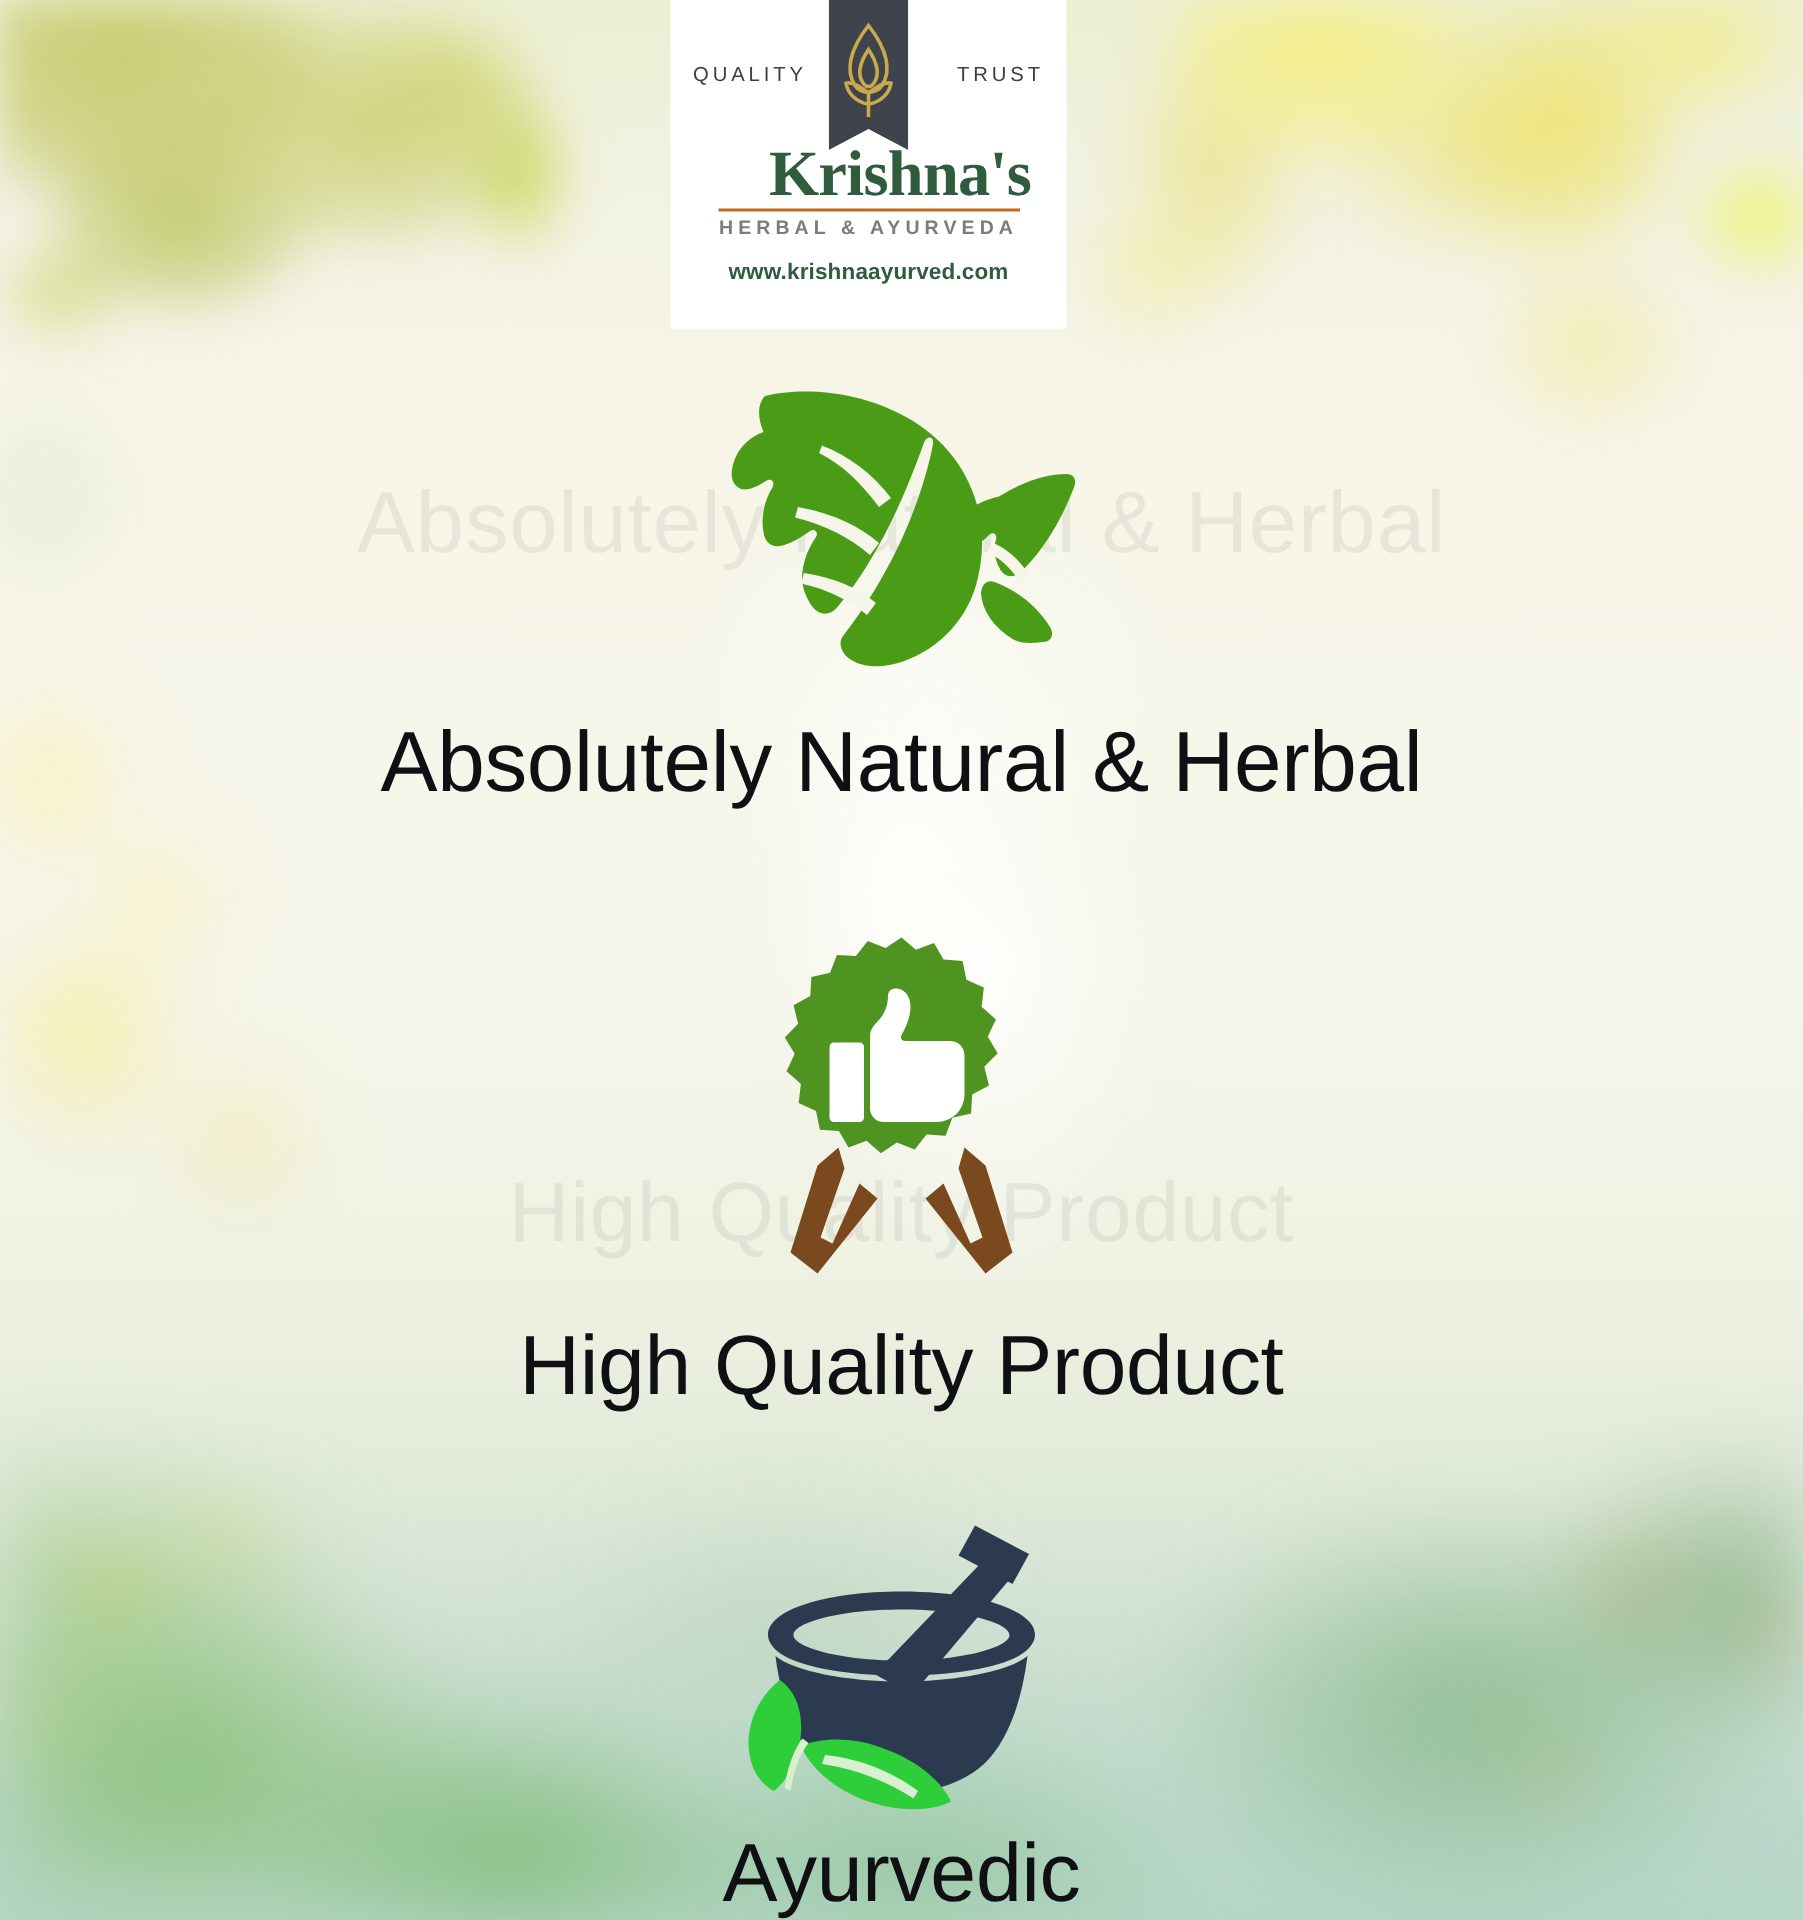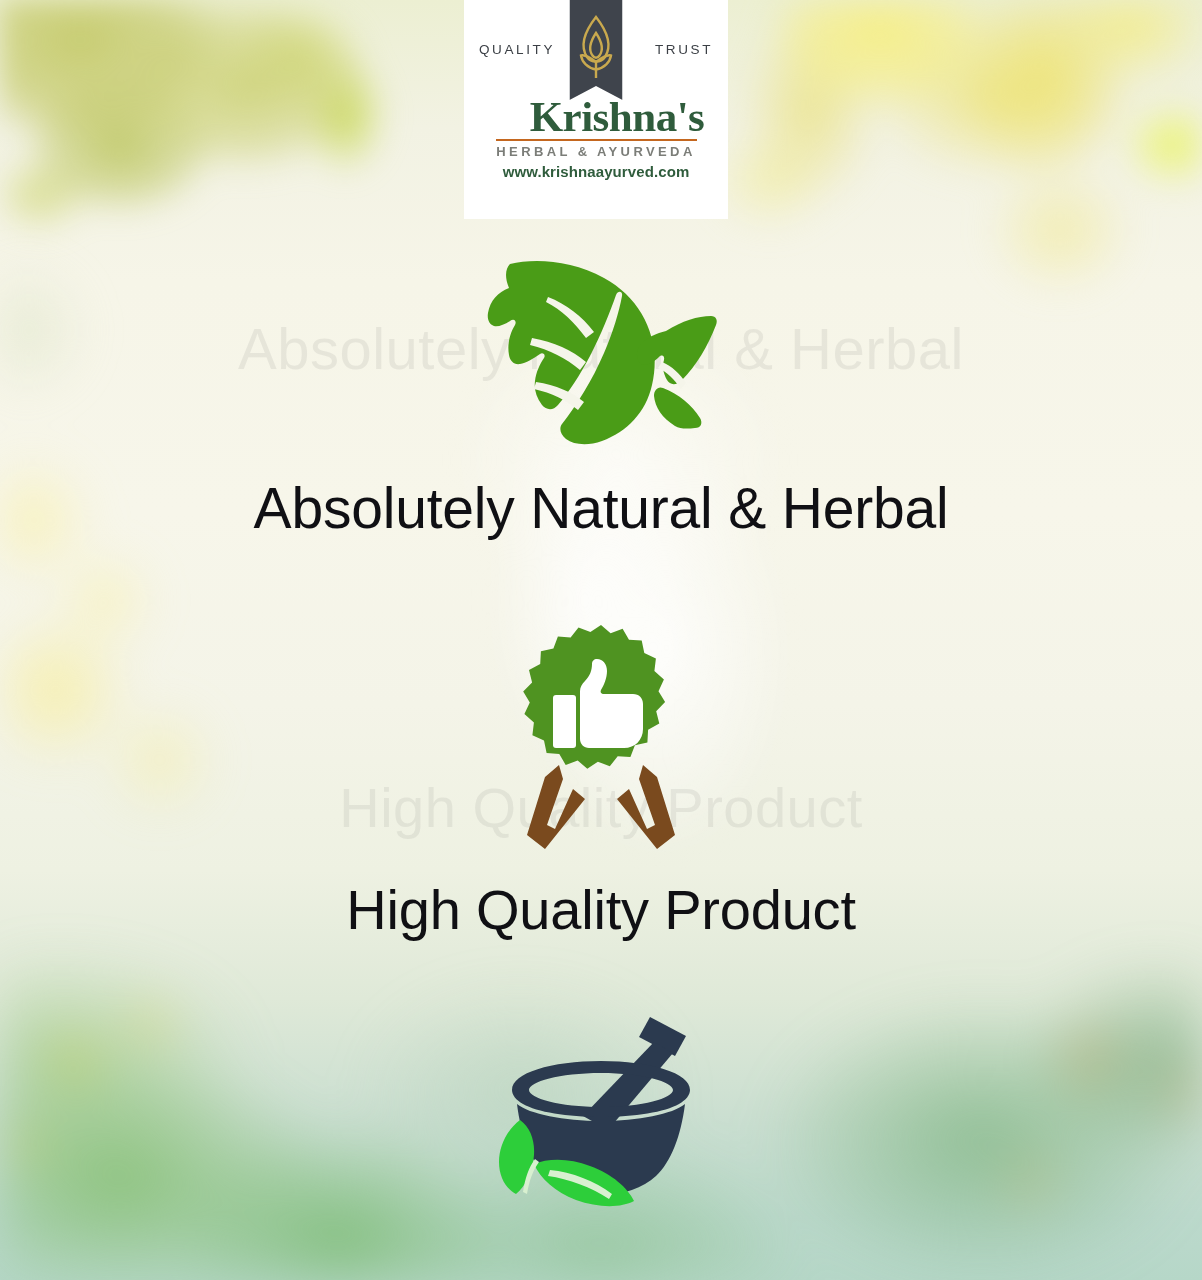--- a/index.html
+++ b/index.html
@@ -128,7 +128,7 @@
   
   .logo-card {
     position: absolute;
-    left: 464px;
+    left: 447px;
     top: 0;
     width: 264px;
     height: 219px;

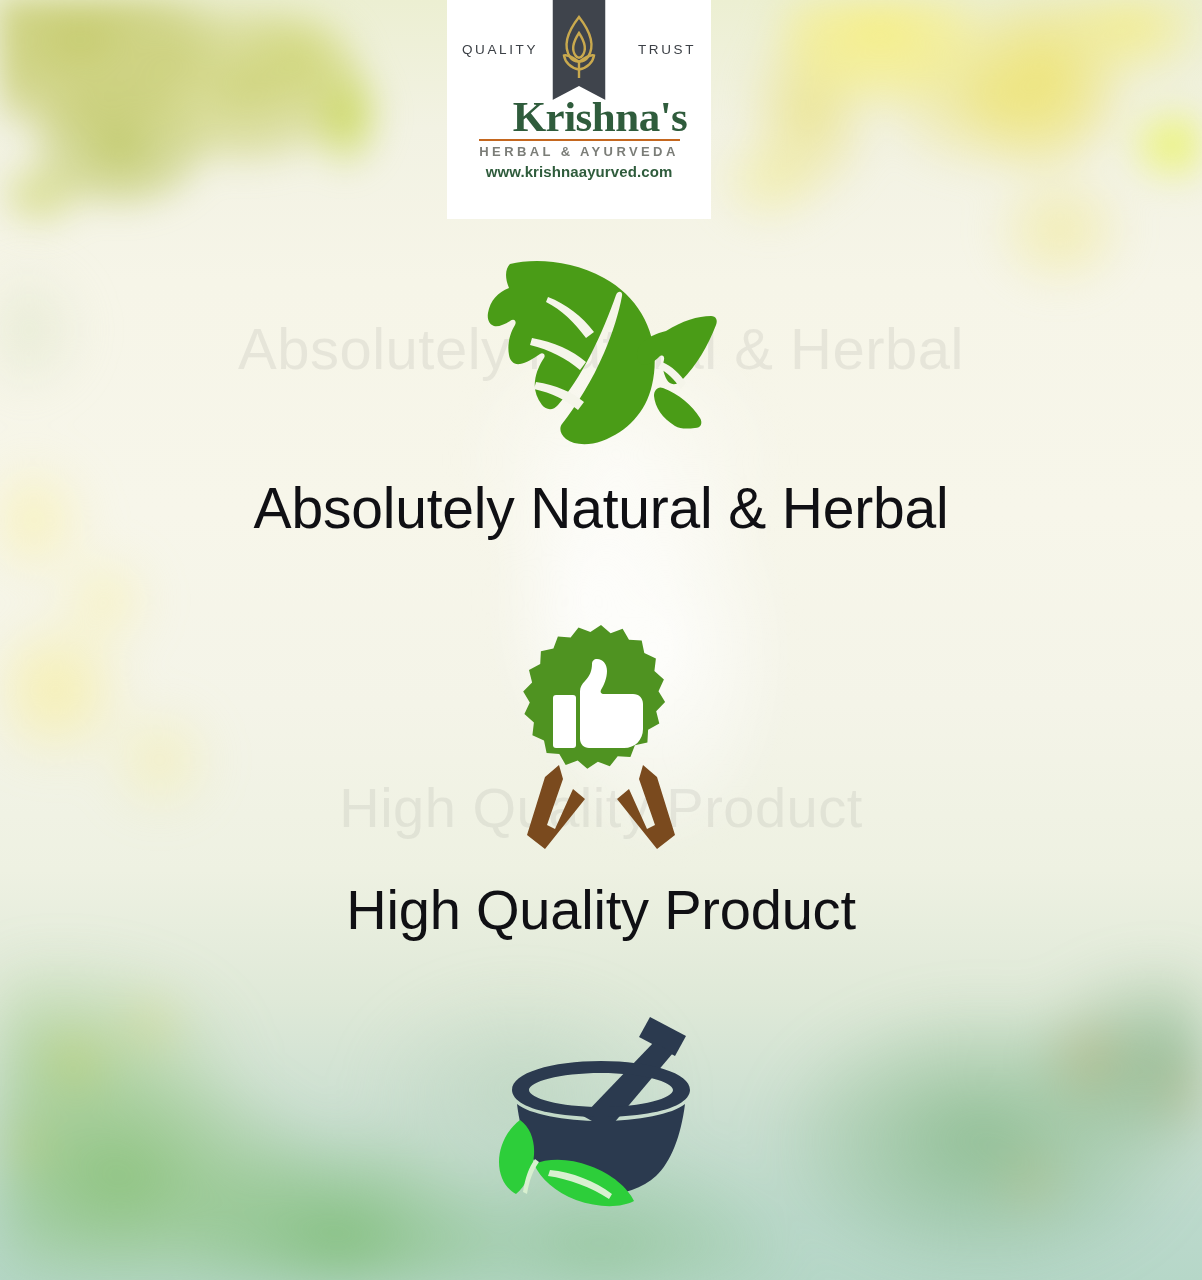--- a/index.html
+++ b/index.html
@@ -192,7 +192,7 @@
     font-weight: 700;
     letter-spacing: 0.1px;
     color: #2f5c3c;
-    margin-top: 4px;
+    margin-top: 14px;
   }
 
   

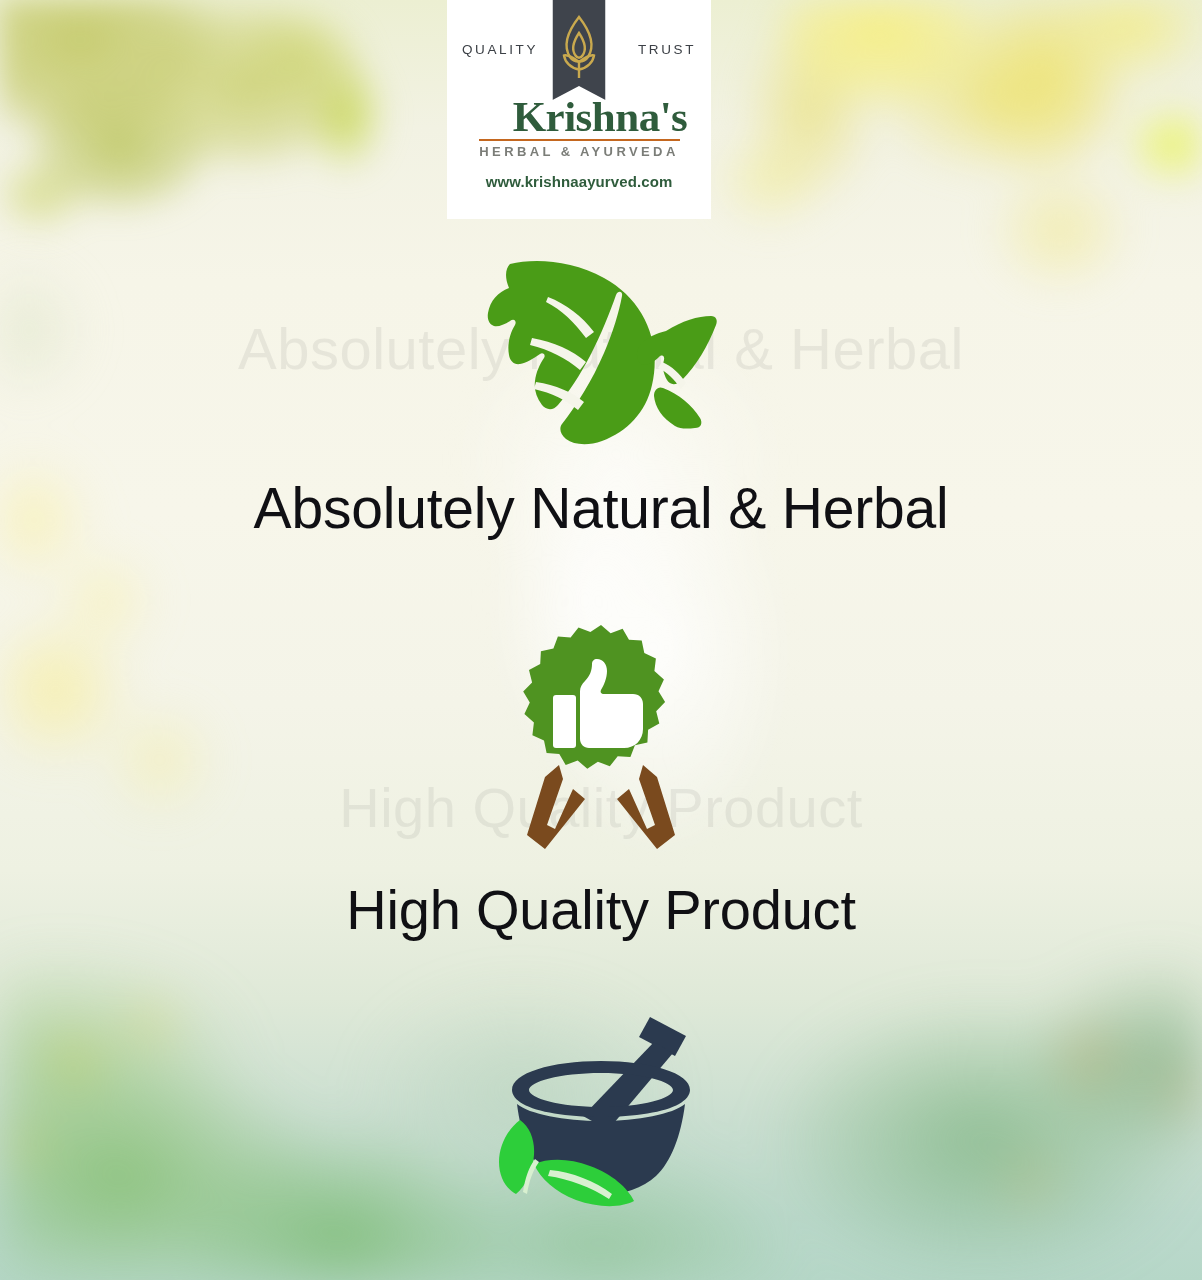--- a/index.html
+++ b/index.html
@@ -412,6 +412,7 @@
           </g>
         </svg>
       </span>
+      <div class="feature-label">Ayurvedic</div>
     </div>
 
   </div>

